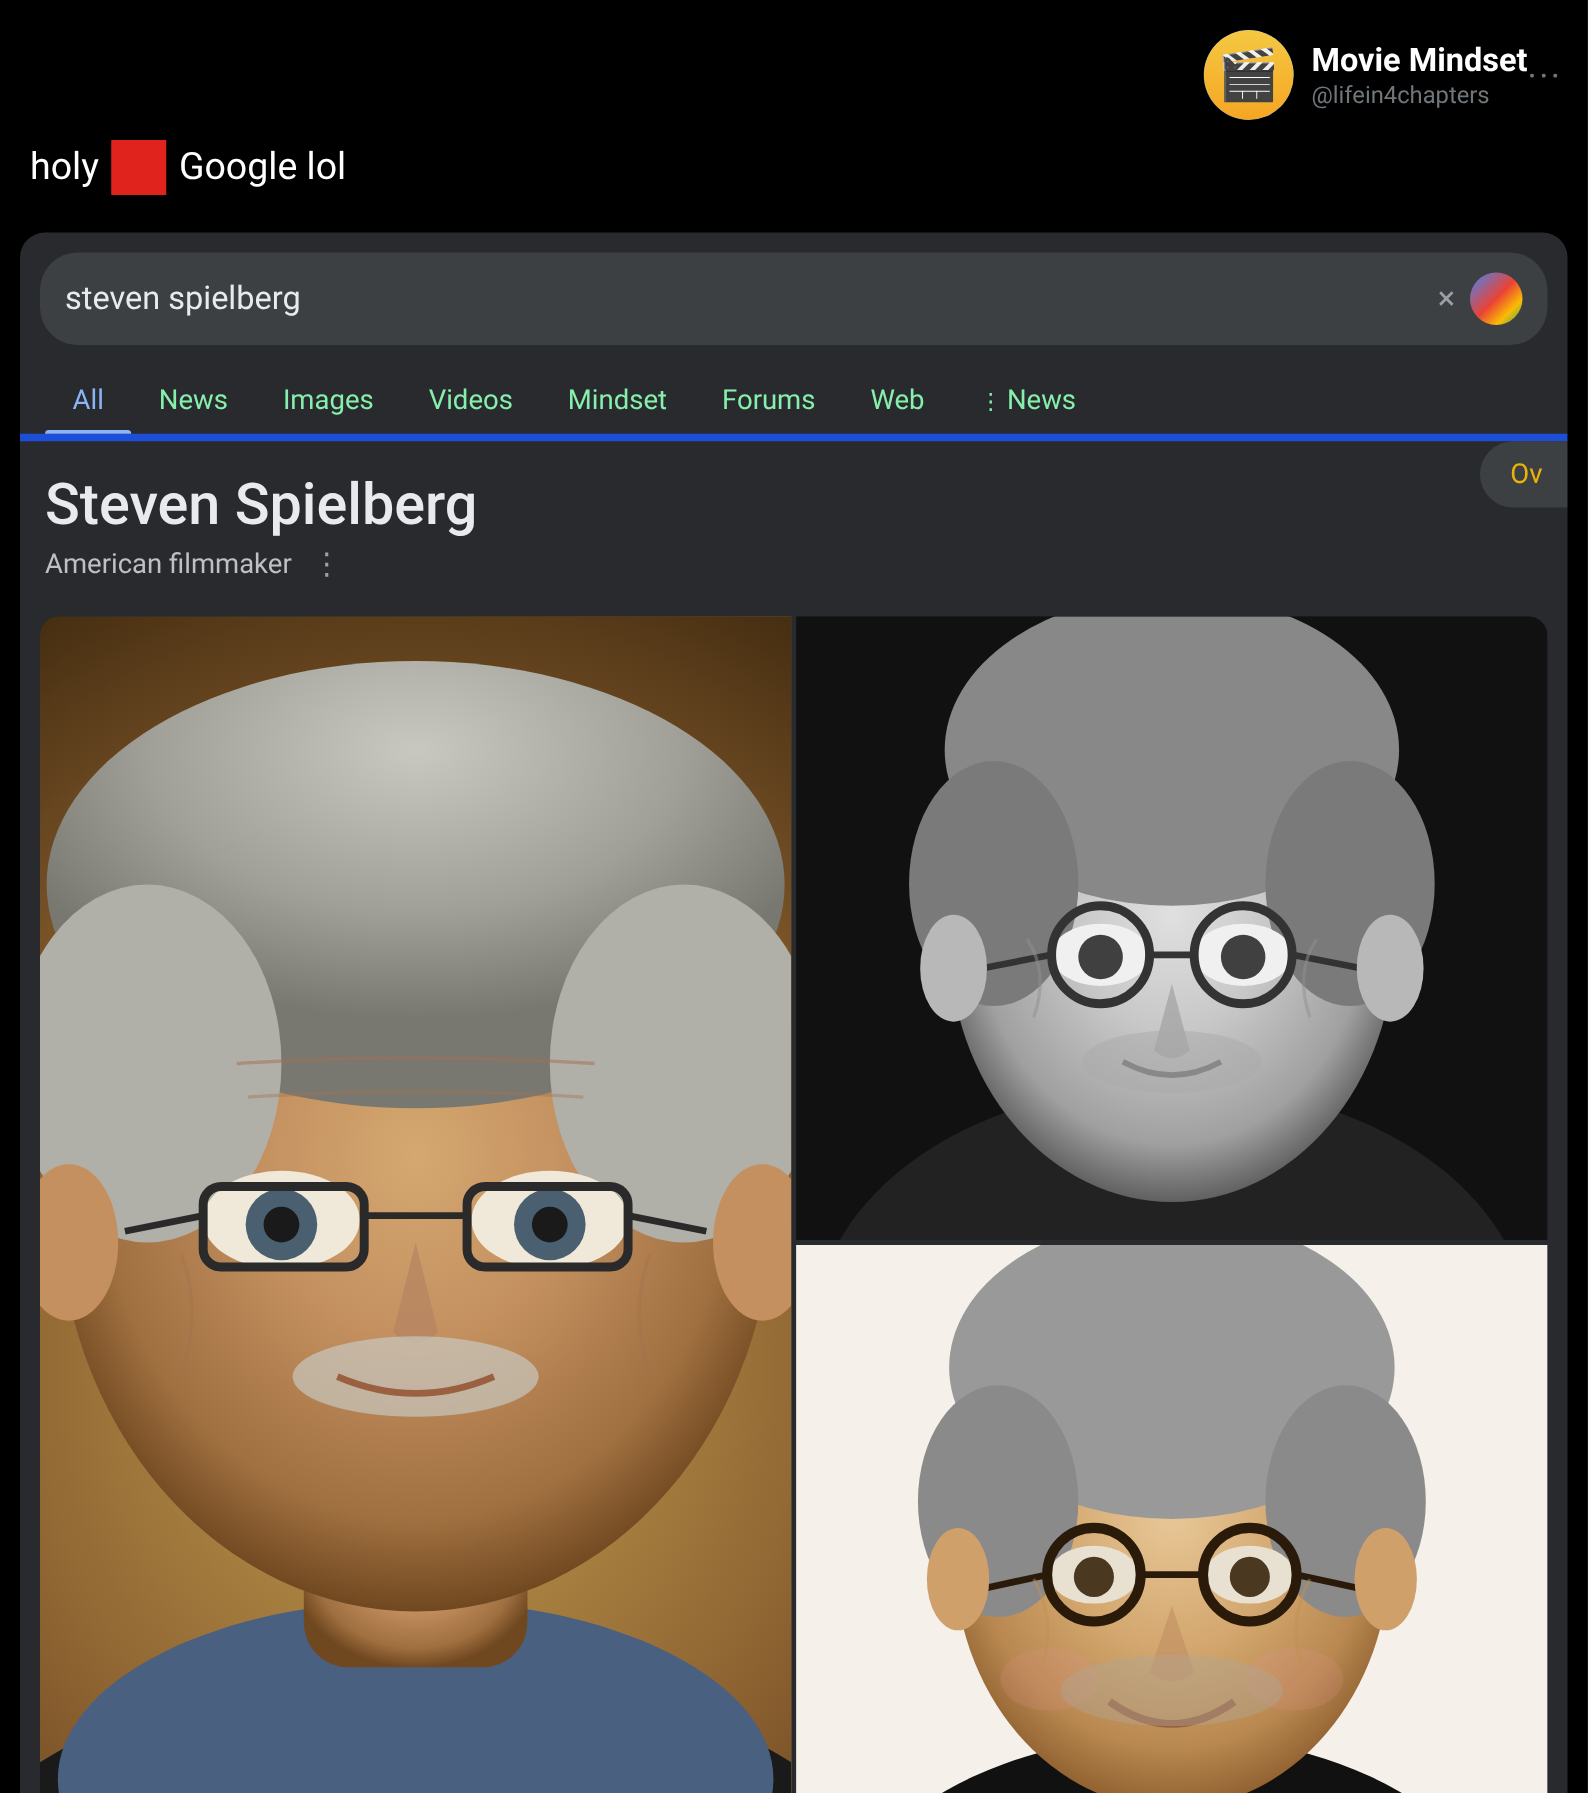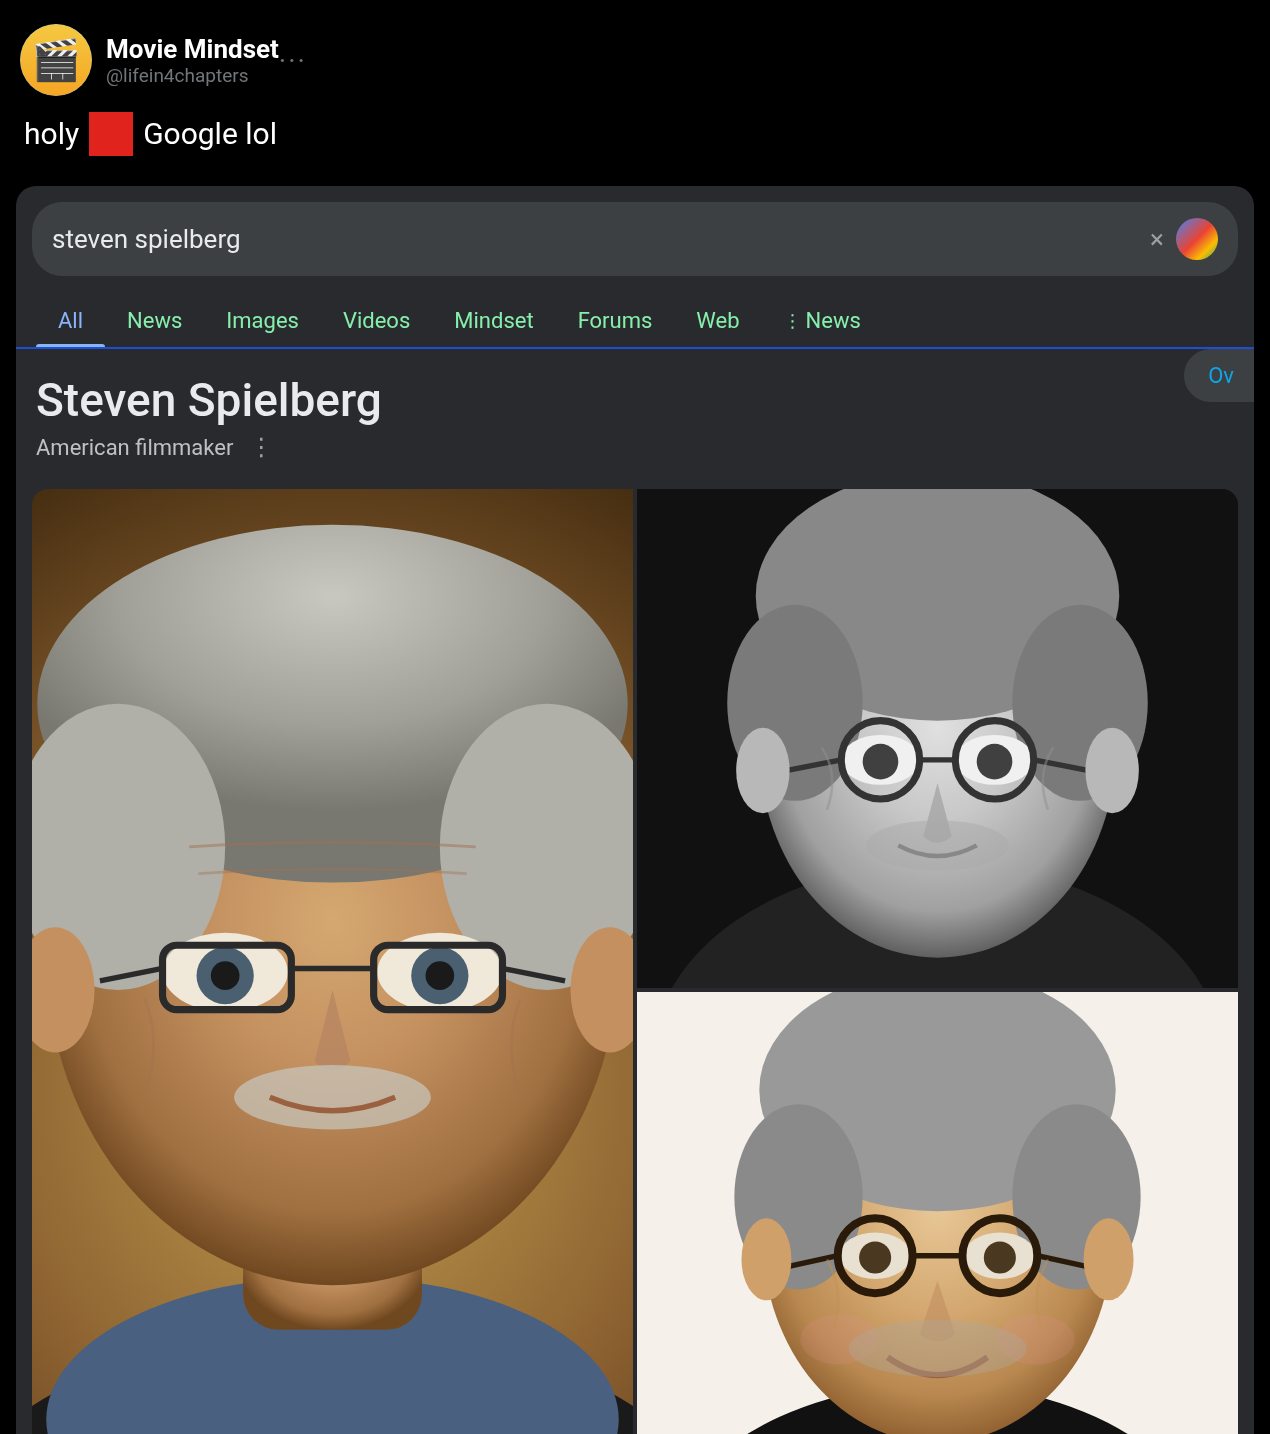--- a/index.html
+++ b/index.html
@@ -15,7 +15,7 @@
     .tweet-header {
       display: flex;
       align-items: center;
-      justify-content: flex-start;
+      justify-content: flex-end;
       padding: 24px 20px 12px 20px;
     }
     .tweet-user {

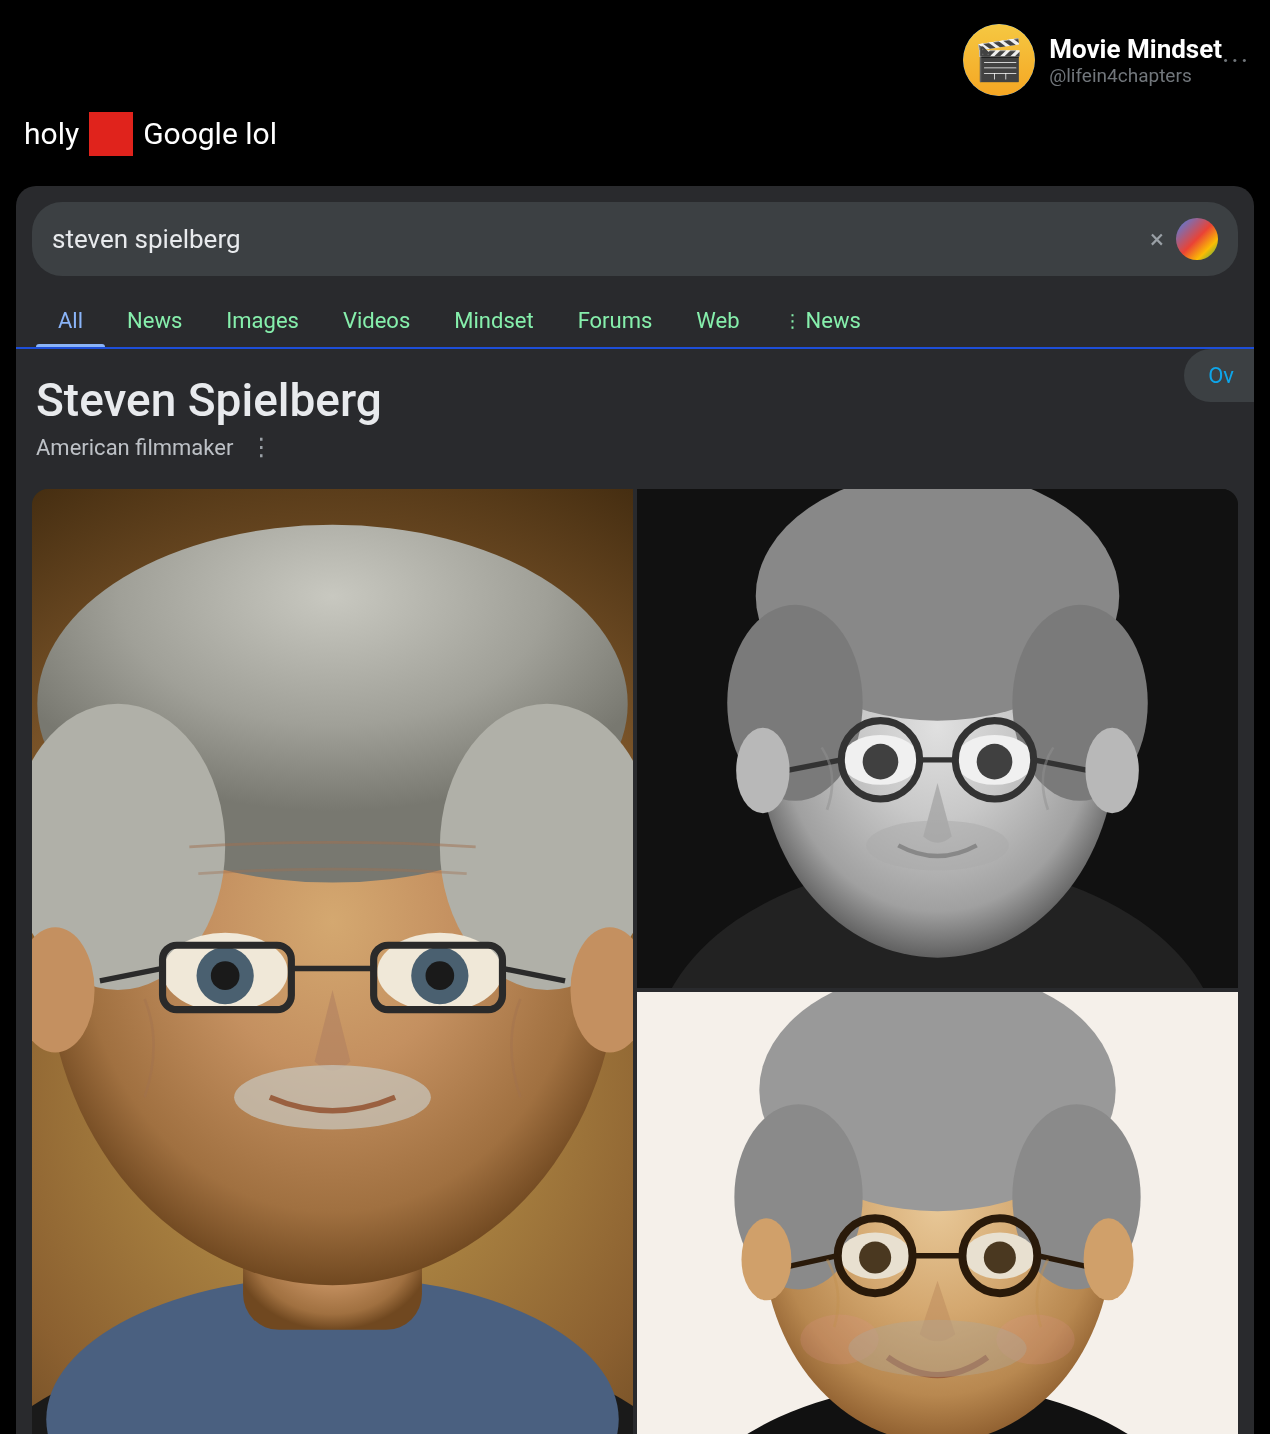--- a/index.html
+++ b/index.html
@@ -132,7 +132,7 @@
       align-items: center;
       padding: 8px 20px 0 20px;
       gap: 0;
-      border-bottom: 2px solid #1d4ed8;
+      border-bottom: 6px solid #1d4ed8;
       margin-top: 10px;
     }
     .nav-tab {

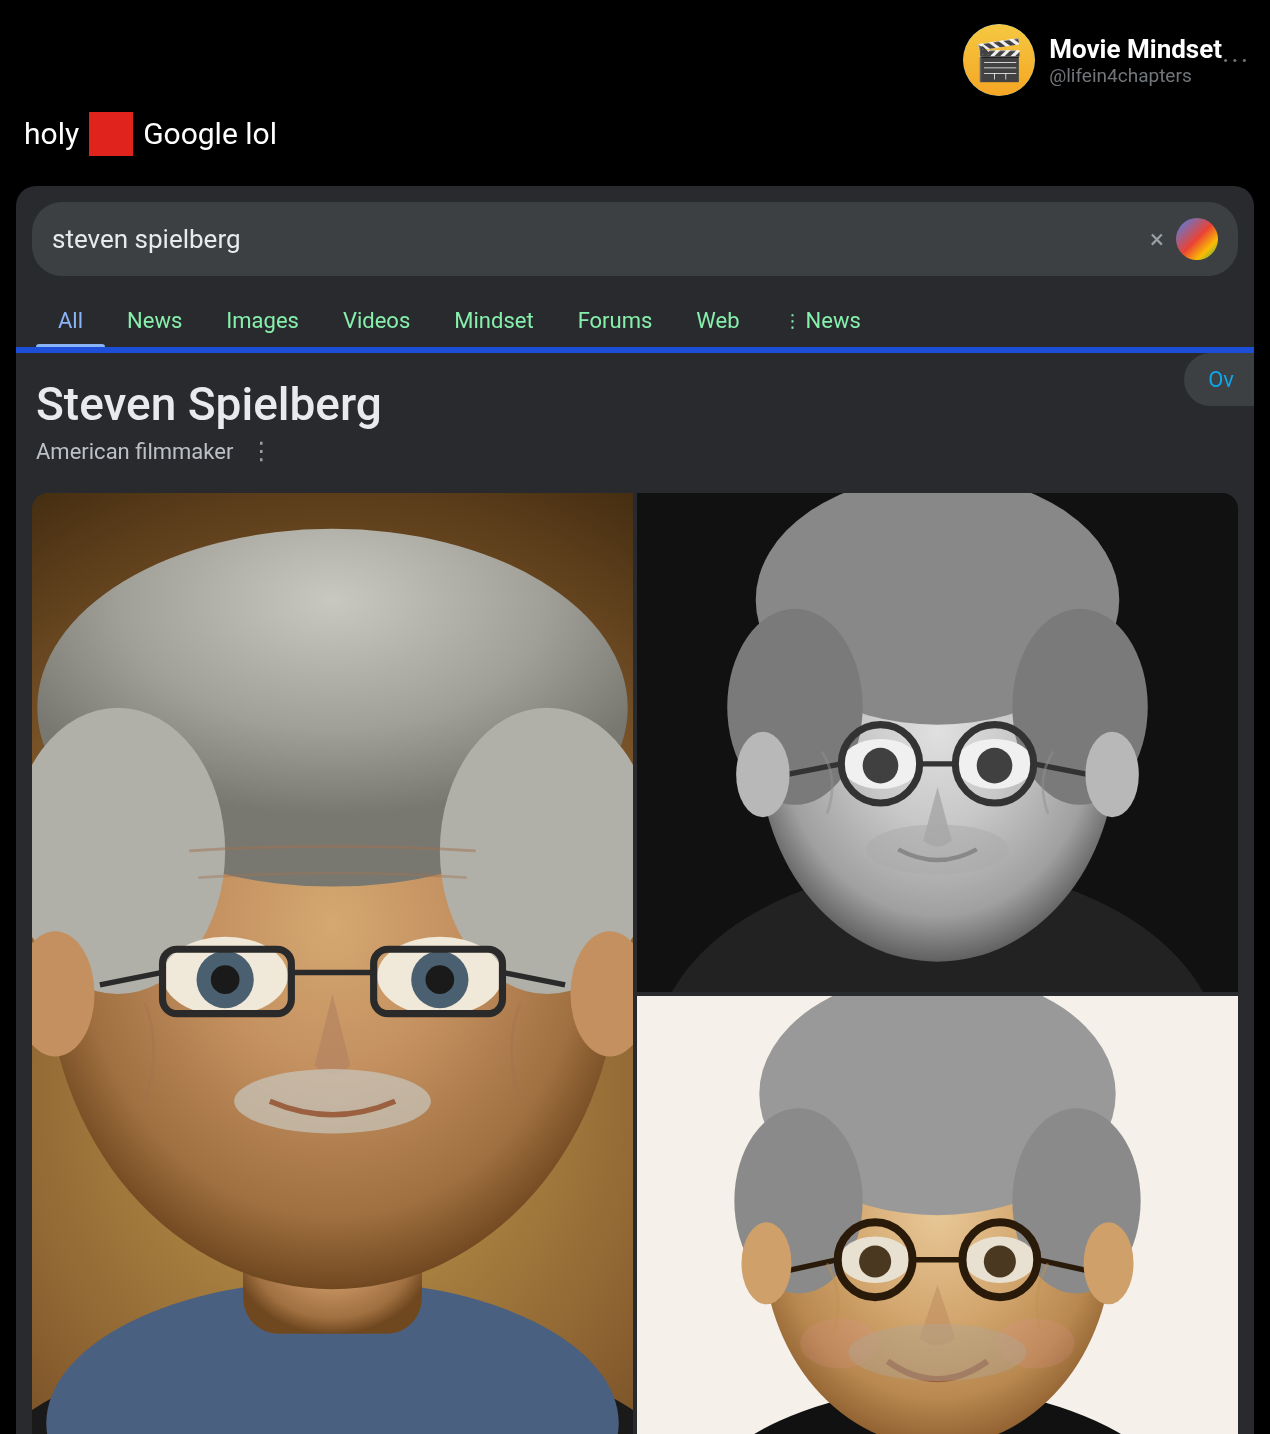--- a/index.html
+++ b/index.html
@@ -192,7 +192,7 @@
       border-radius: 30px 0 0 30px;
       padding: 14px 20px 14px 24px;
       font-size: 22px;
-      color: #0ea5e9;
+      color: #eab308;
     }
 
     

